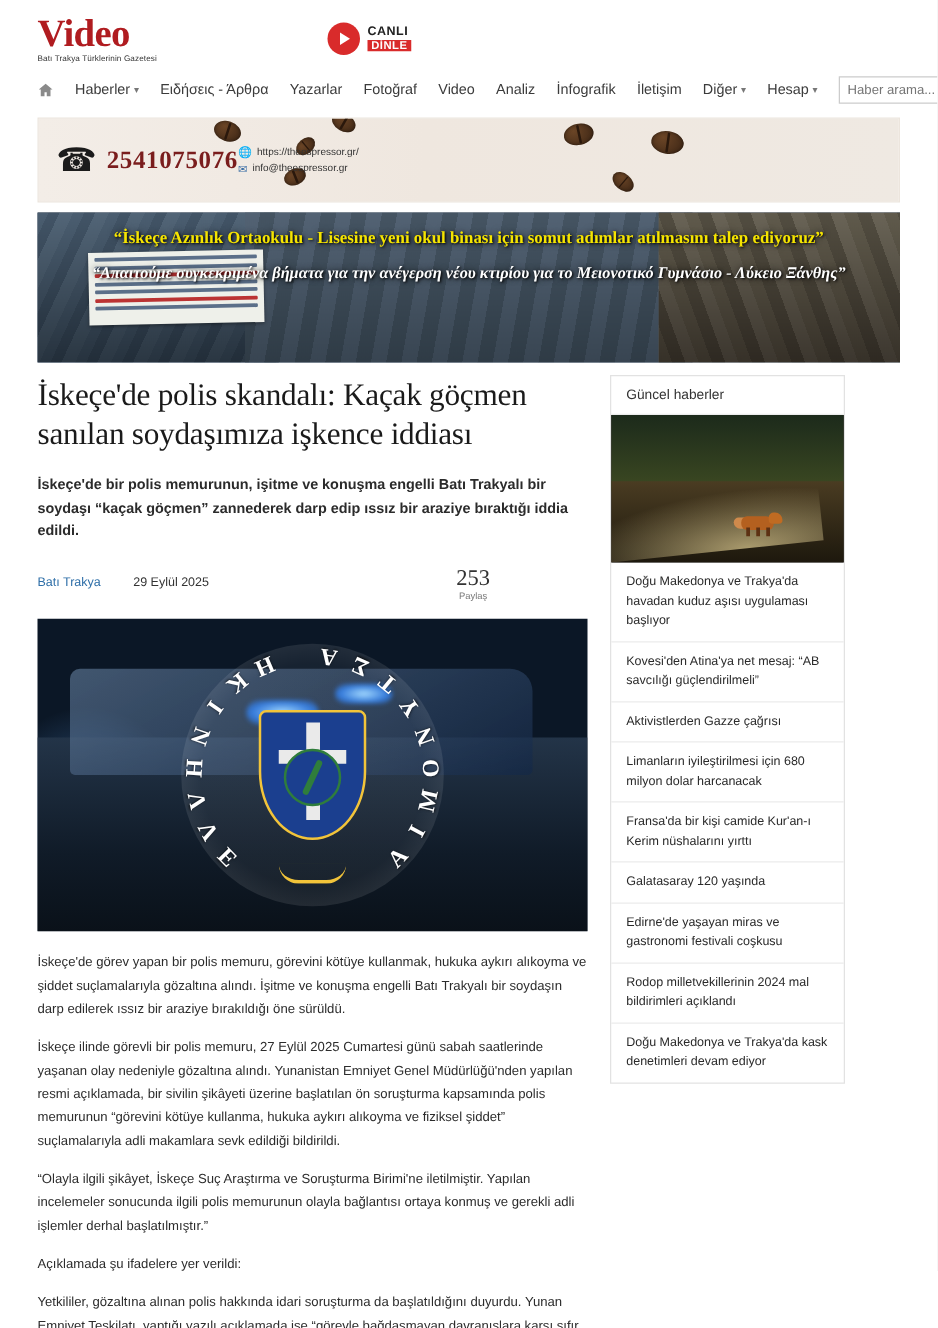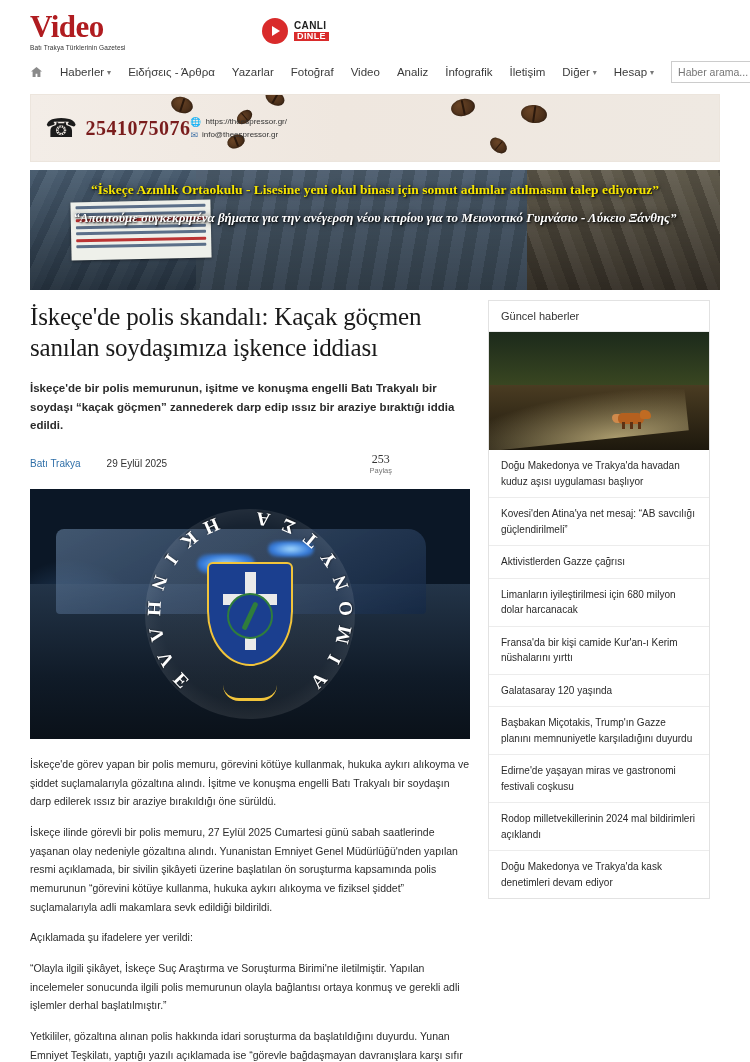--- a/index.html
+++ b/index.html
@@ -426,7 +426,7 @@
 
   
   .sidebar {
-    width: 222px;
+    width: 188px;
     border: 1px solid #e2e2e2;
     background: #fff;
     align-self: flex-start;

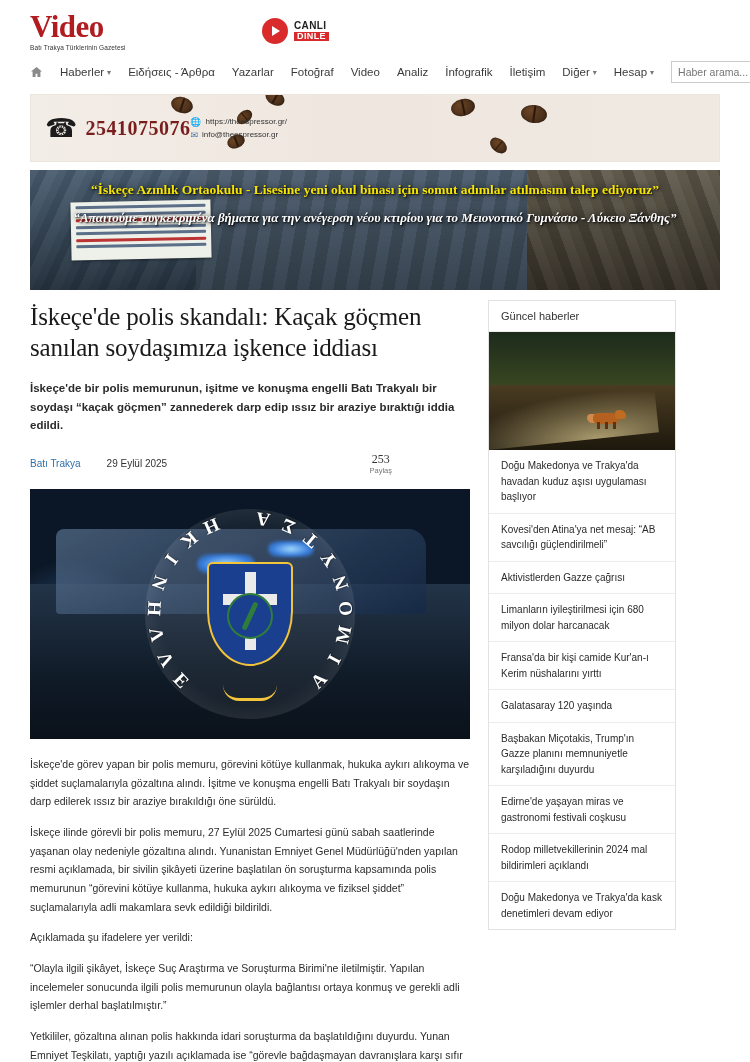--- a/index.html
+++ b/index.html
@@ -317,7 +317,7 @@
   }
   .share .num {
     font-family: "Liberation Serif", serif;
-    font-size: 12px;
+    font-size: 18px;
     color: #333;
     line-height: 1;
   }

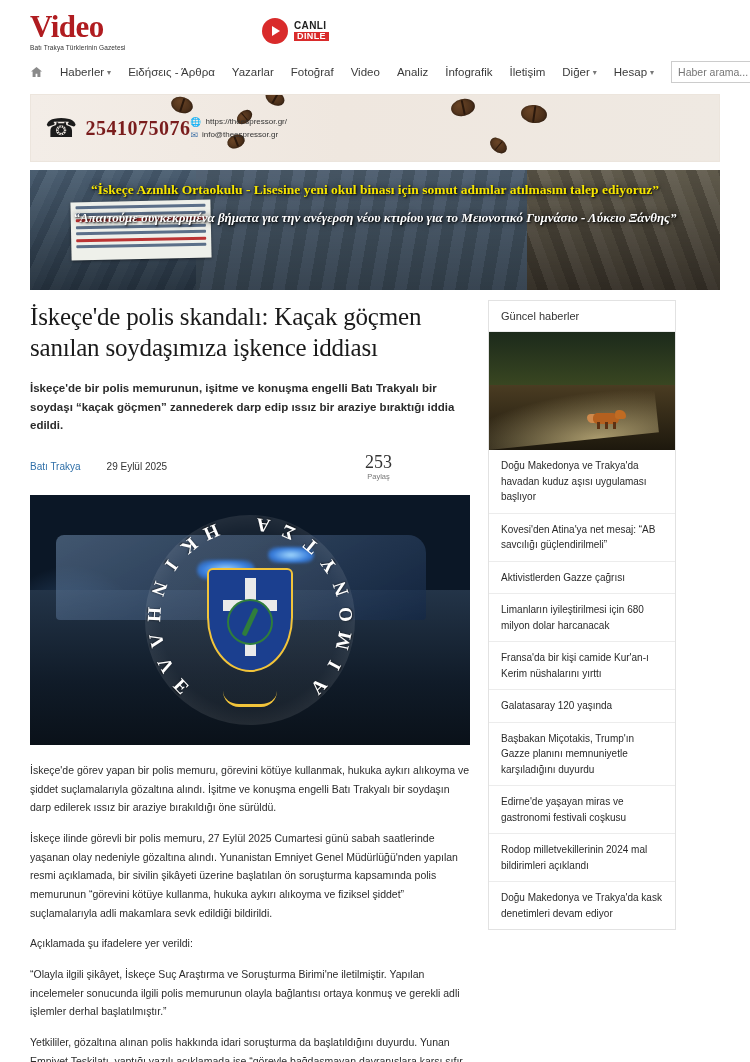--- a/index.html
+++ b/index.html
@@ -668,7 +668,6 @@
         <li>Limanların iyileştirilmesi için 680 milyon dolar harcanacak</li>
         <li>Fransa'da bir kişi camide Kur'an-ı Kerim nüshalarını yırttı</li>
         <li>Galatasaray 120 yaşında</li>
-        <li>Başbakan Miçotakis, Trump'ın Gazze planını memnuniyetle karşıladığını duyurdu</li>
         <li>Edirne'de yaşayan miras ve gastronomi festivali coşkusu</li>
         <li>Rodop milletvekillerinin 2024 mal bildirimleri açıklandı</li>
         <li>Doğu Makedonya ve Trakya'da kask denetimleri devam ediyor</li>

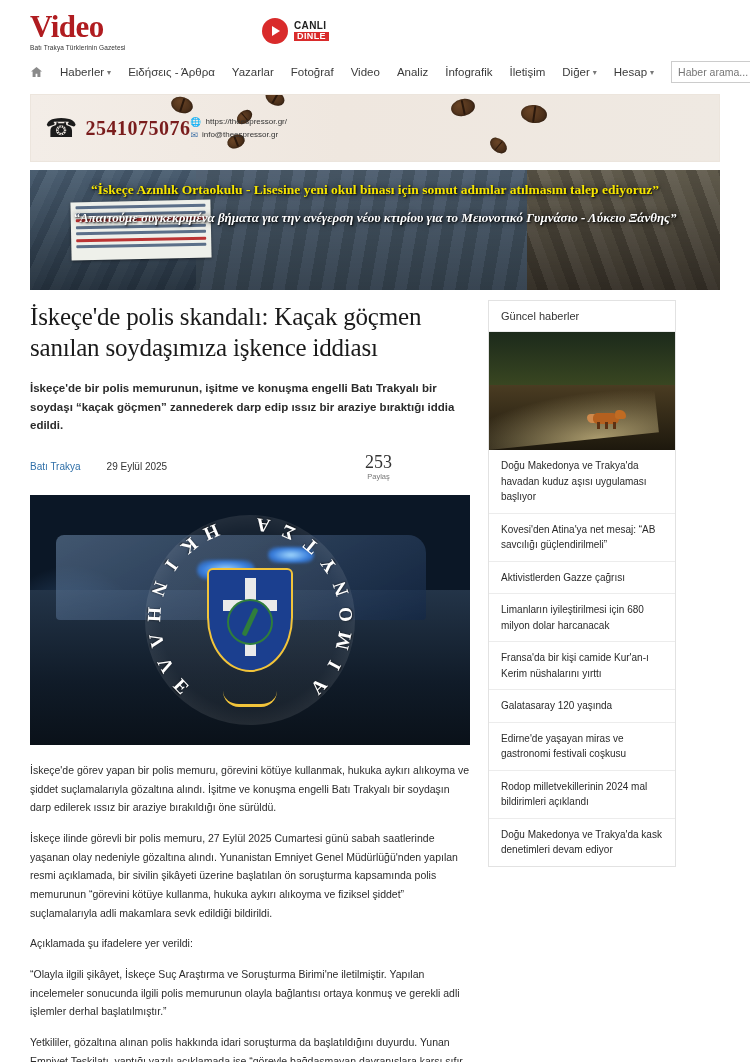--- a/index.html
+++ b/index.html
@@ -639,8 +639,8 @@
       <div class="body-text">
         <p>İskeçe'de görev yapan bir polis memuru, görevini kötüye kullanmak, hukuka aykırı alıkoyma ve şiddet suçlamalarıyla gözaltına alındı. İşitme ve konuşma engelli Batı Trakyalı bir soydaşın darp edilerek ıssız bir araziye bırakıldığı öne sürüldü.</p>
         <p>İskeçe ilinde görevli bir polis memuru, 27 Eylül 2025 Cumartesi günü sabah saatlerinde yaşanan olay nedeniyle gözaltına alındı. Yunanistan Emniyet Genel Müdürlüğü'nden yapılan resmi açıklamada, bir sivilin şikâyeti üzerine başlatılan ön soruşturma kapsamında polis memurunun “görevini kötüye kullanma, hukuka aykırı alıkoyma ve fiziksel şiddet” suçlamalarıyla adli makamlara sevk edildiği bildirildi.</p>
+        <p>“Olayla ilgili şikâyet, İskeçe Suç Araştırma ve Soruşturma Birimi'ne iletilmiştir. Yapılan incelemeler sonucunda ilgili polis memurunun olayla bağlantısı ortaya konmuş ve gerekli adli işlemler derhal başlatılmıştır.”</p>
         <p>Açıklamada şu ifadelere yer verildi:</p>
-        <p>“Olayla ilgili şikâyet, İskeçe Suç Araştırma ve Soruşturma Birimi'ne iletilmiştir. Yapılan incelemeler sonucunda ilgili polis memurunun olayla bağlantısı ortaya konmuş ve gerekli adli işlemler derhal başlatılmıştır.”</p>
         <p>Yetkililer, gözaltına alınan polis hakkında idari soruşturma da başlatıldığını duyurdu. Yunan Emniyet Teşkilatı, yaptığı yazılı açıklamada ise “görevle bağdaşmayan davranışlara karşı sıfır tolerans” politikası izlediklerini vurgulayarak, “Hukukun üstünlüğünü korumak, şeffaflığı artırmak ve halkın emniyet teşkilatına olan güvenini pekiştirmek temel hedeflerimizdendir.” ifadelerine yer verdi.</p>
 
       </div>

